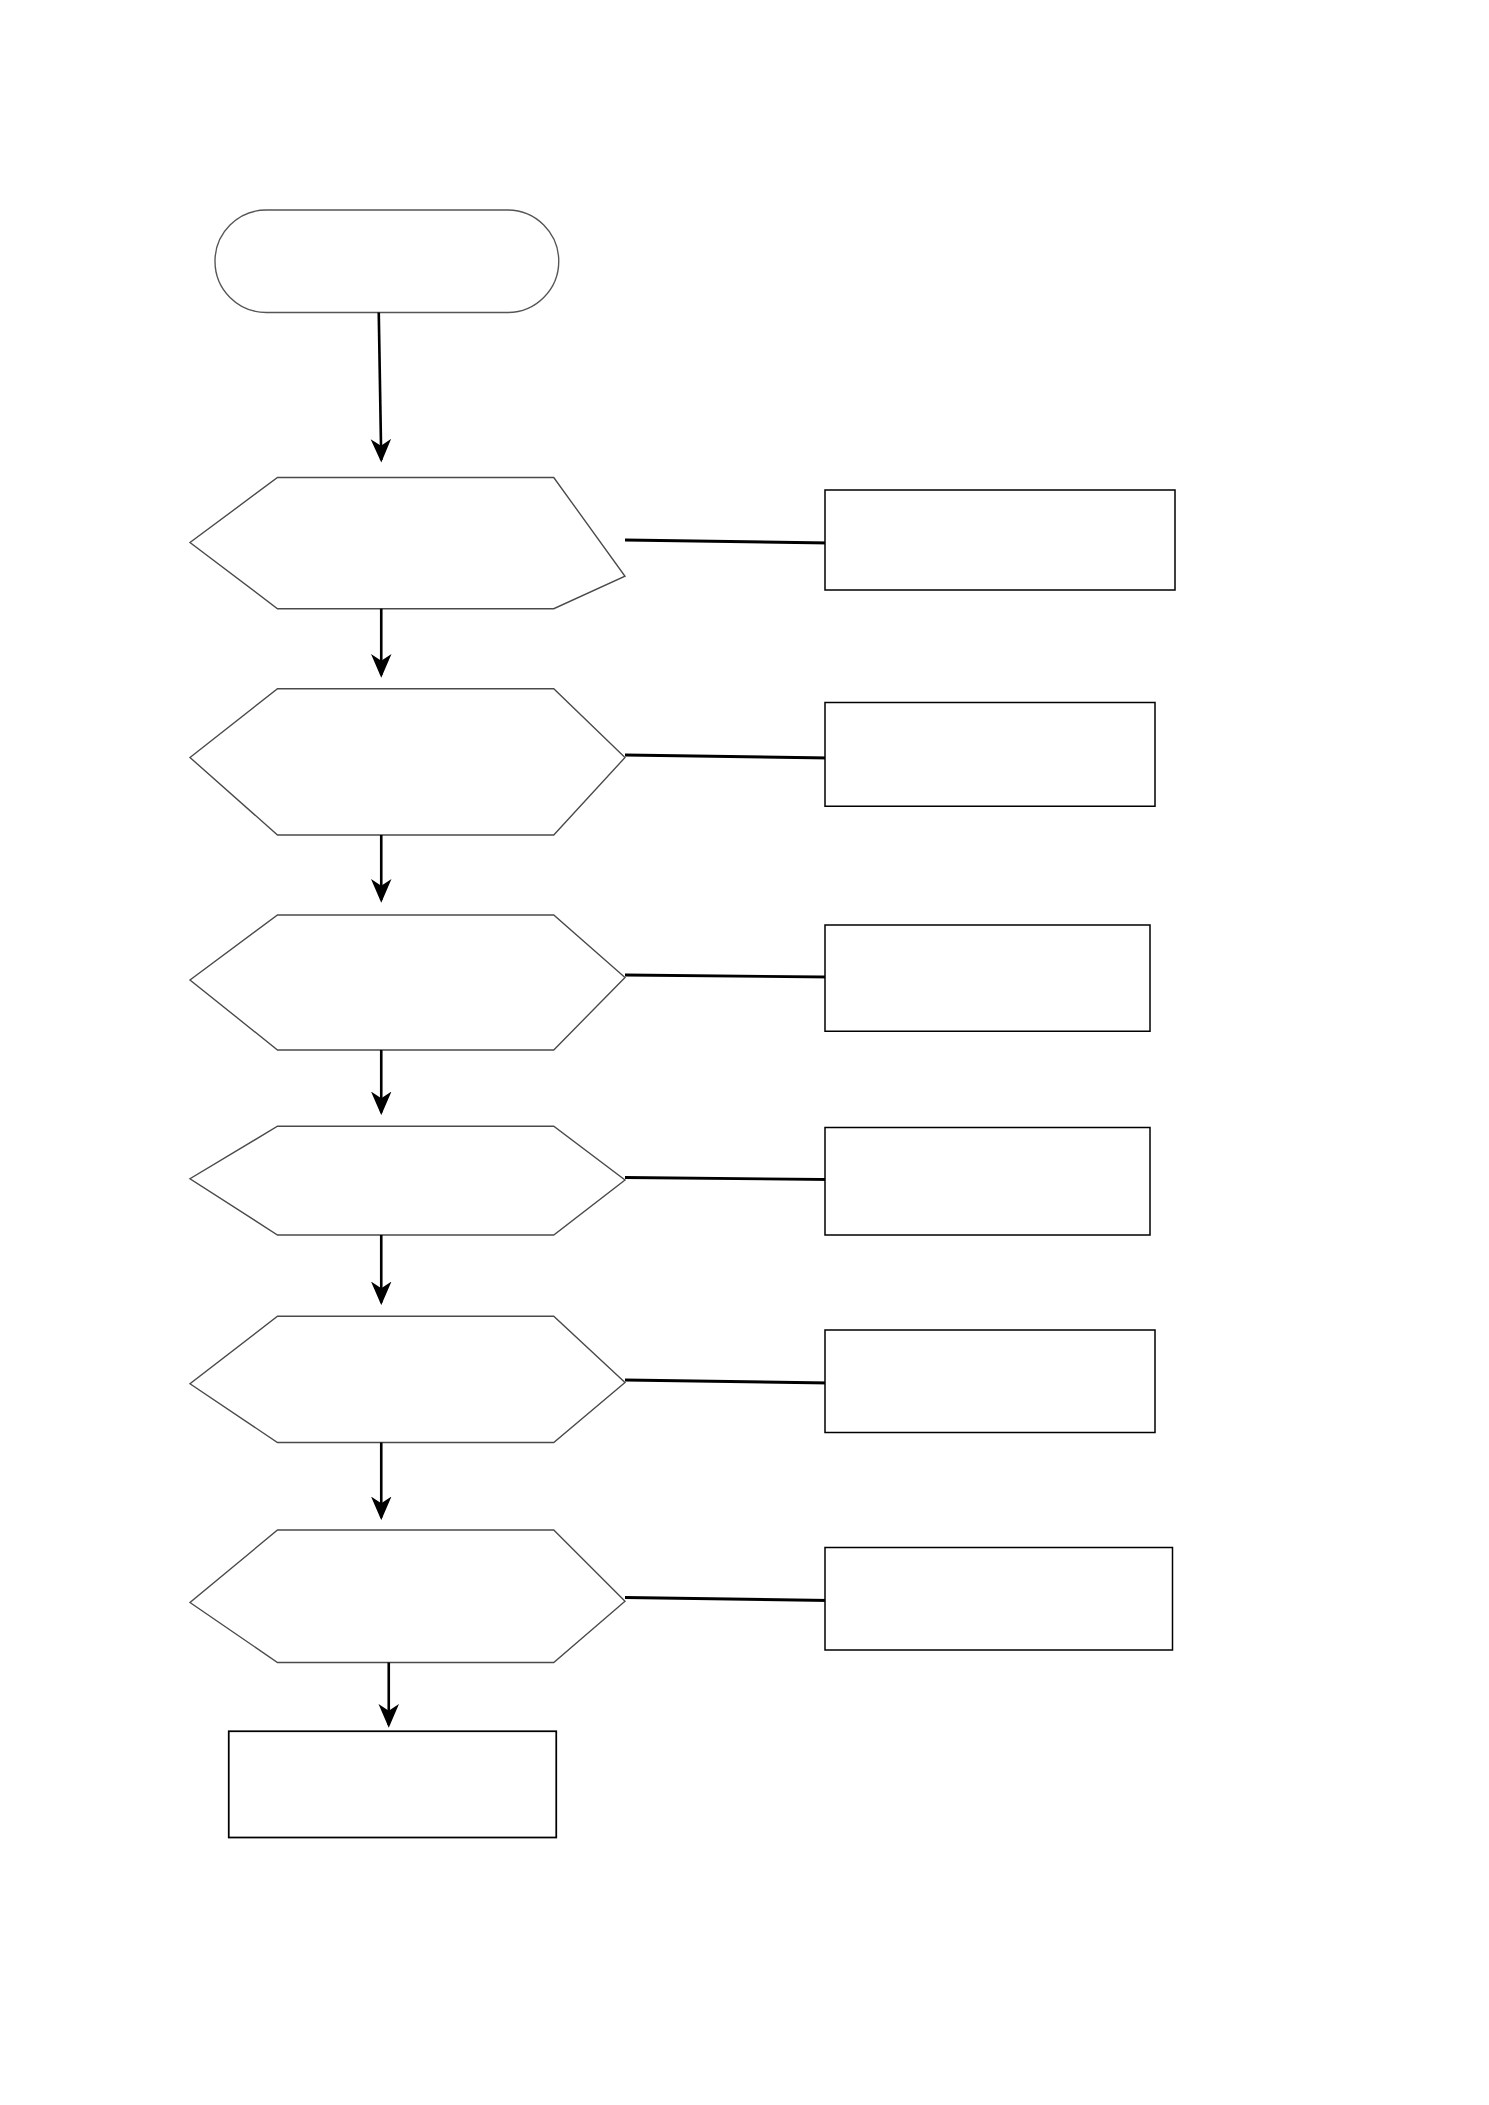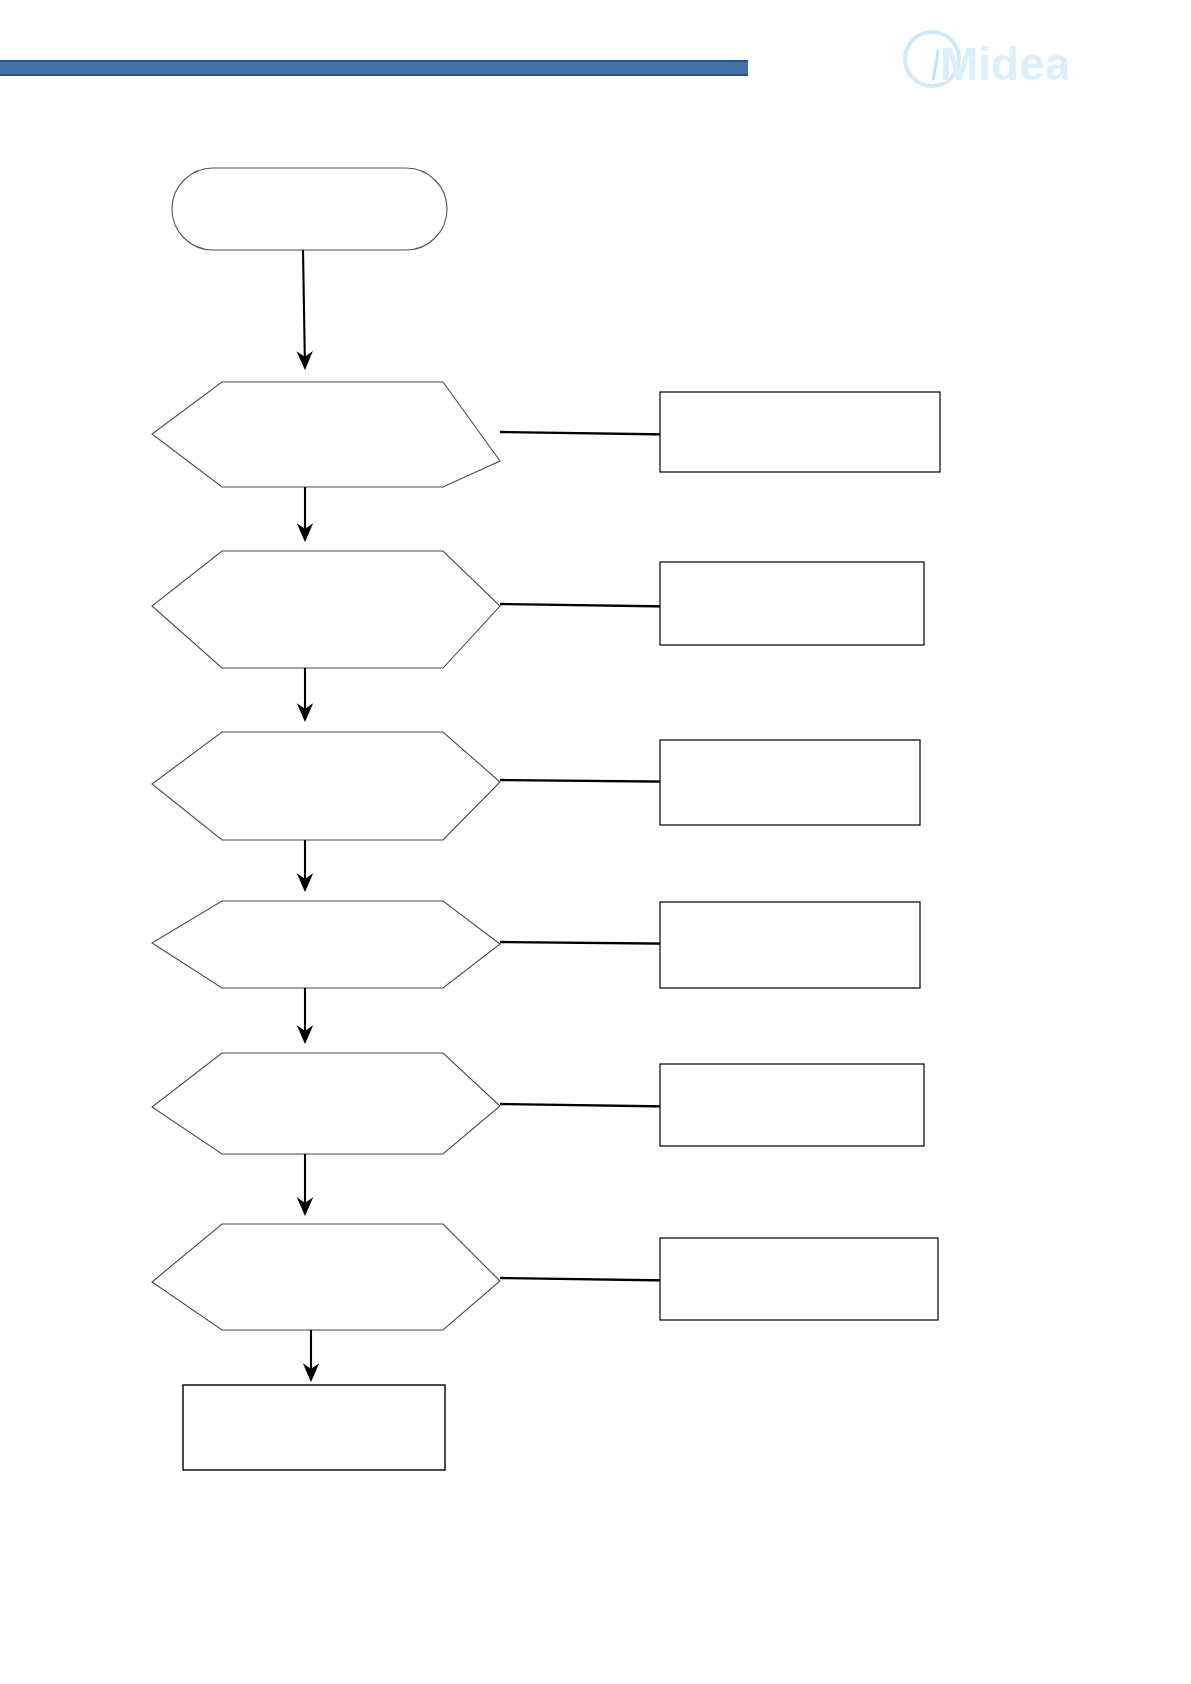--- a/index.html
+++ b/index.html
@@ -72,22 +72,6 @@
 
 <div id="page">
 
-  <div id="header">
-
-    <div id="header-rule"></div>
-
-    <div id="brand-logo">
-      <svg width="180" height="62" viewBox="0 0 180 62" xmlns="http://www.w3.org/2000/svg">
-
-        <circle cx="44" cy="31" r="27" fill="none" stroke="#cfeaf8" stroke-width="4"></circle>
-        <path d="M40 54 C 44 44, 47 34, 49 20 C 51 34, 54 44, 58 54 Z" fill="#ffffff" stroke="none"></path>
-        <path d="M45 52 C 47 42, 49 32, 50 22" fill="none" stroke="#bfe4f6" stroke-width="3"></path>
-
-        <text x="52" y="52" font-family="'Liberation Sans', sans-serif" font-size="46" font-weight="bold" fill="#dcf0fa">Midea</text>
-      </svg>
-    </div>
-
-  </div>
 
   <div id="flow">
     <svg width="1191" height="1684" viewBox="0 0 1191 1684" xmlns="http://www.w3.org/2000/svg">

